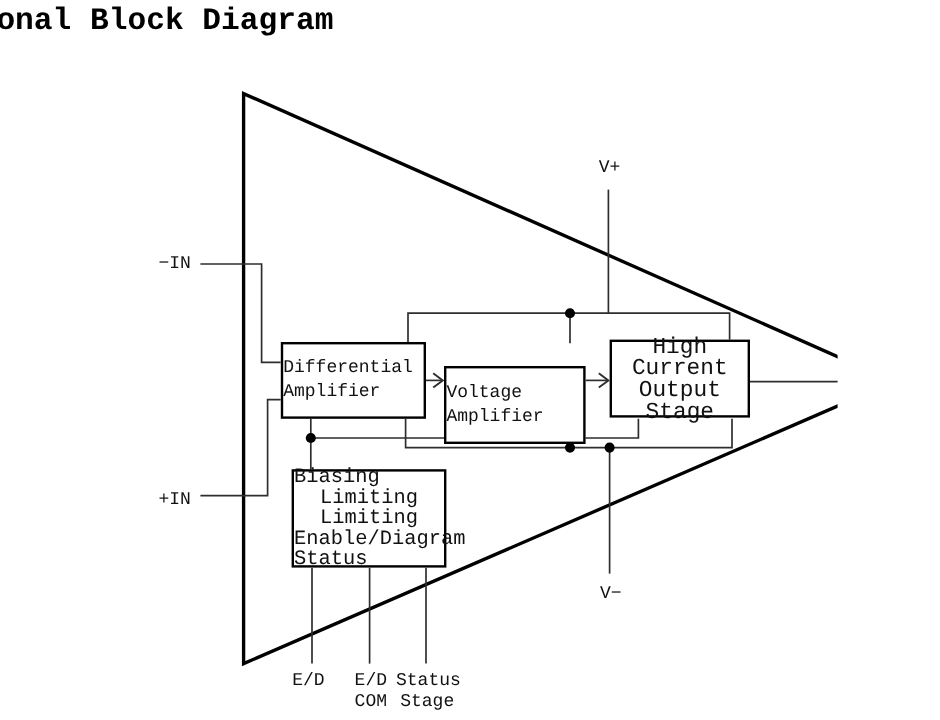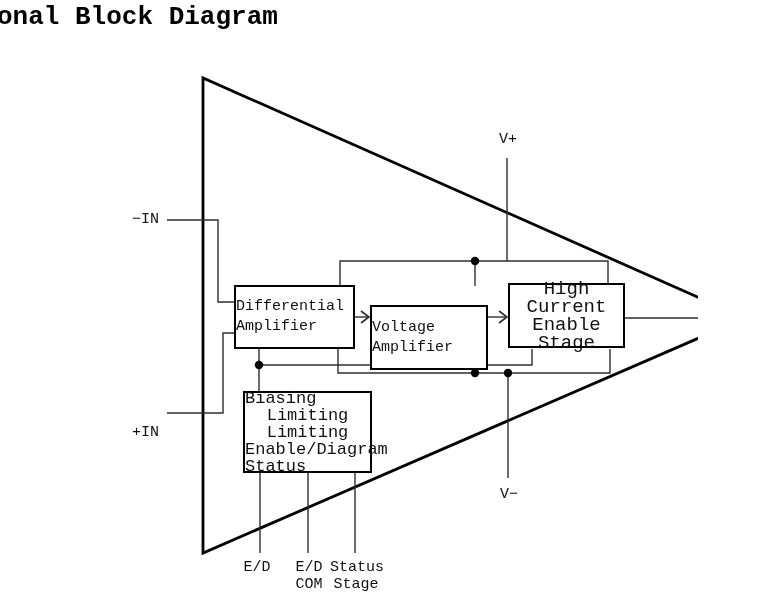--- a/index.html
+++ b/index.html
@@ -95,7 +95,7 @@
 
   <div class="box box-hc">
     <span>High Current</span>
-    <span>Enable Stage</span>
+    <span>Output Stage</span>
   </div>
 
   <div class="box box-bias">

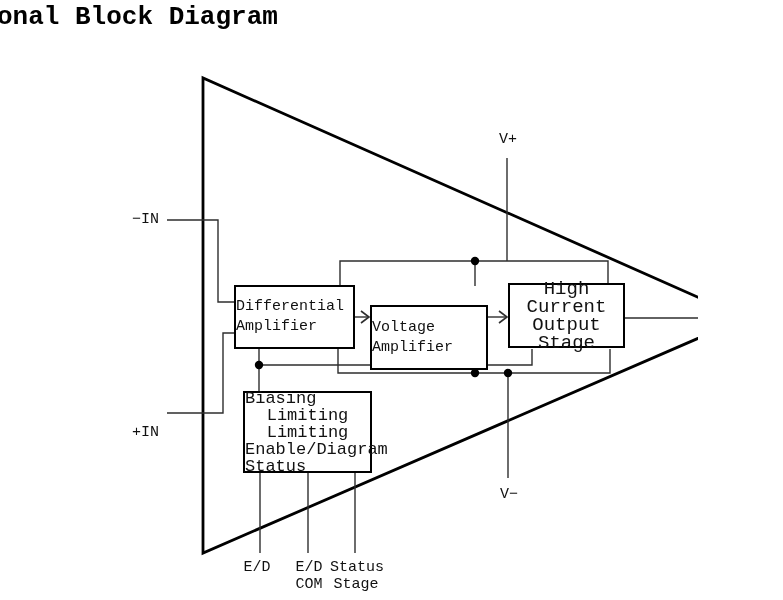--- a/index.html
+++ b/index.html
@@ -34,7 +34,7 @@
   .lbl-vplus{left:490px;top:131px;width:36px;text-align:center;}
   .lbl-vminus{left:490px;top:486px;width:38px;text-align:center;}
   .lbl-inneg{left:132px;top:211px;width:36px;}
-  .lbl-inpos{left:132px;top:424px;width:36px;}
+  .lbl-inpos{left:132px;top:408px;width:36px;}
   .lbl-ed{left:237px;top:559px;width:40px;text-align:center;}
   .lbl-edcom{left:288px;top:559px;width:42px;text-align:center;}
   .lbl-status{left:330px;top:559px;width:52px;text-align:center;}

